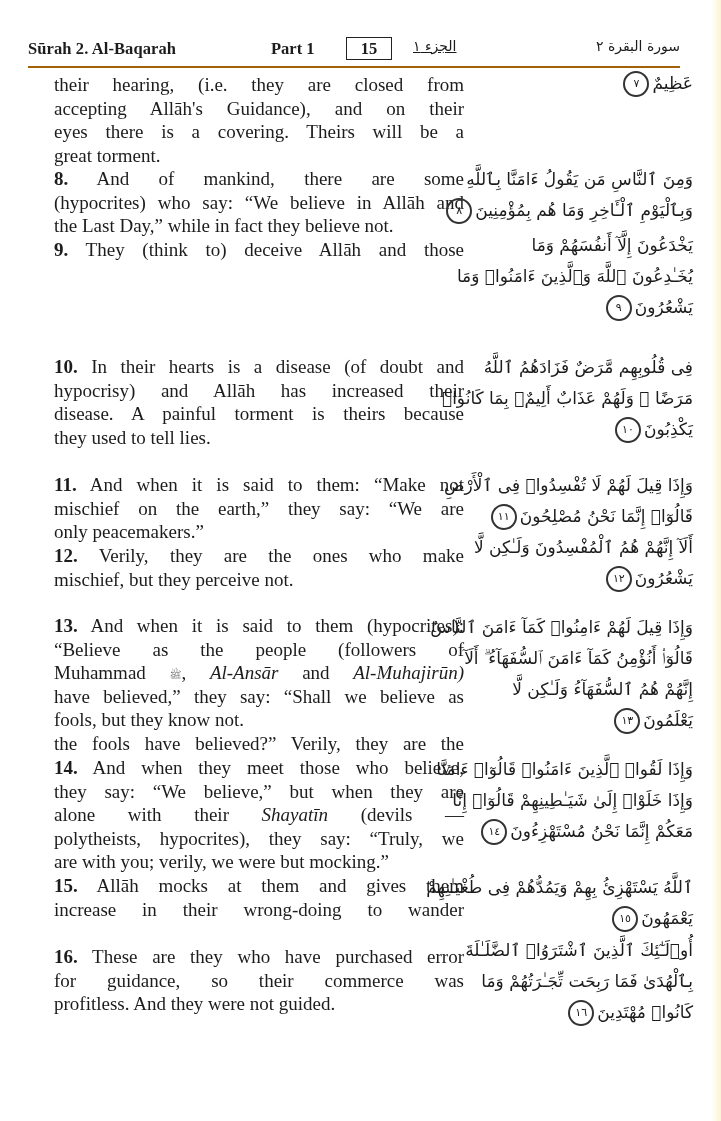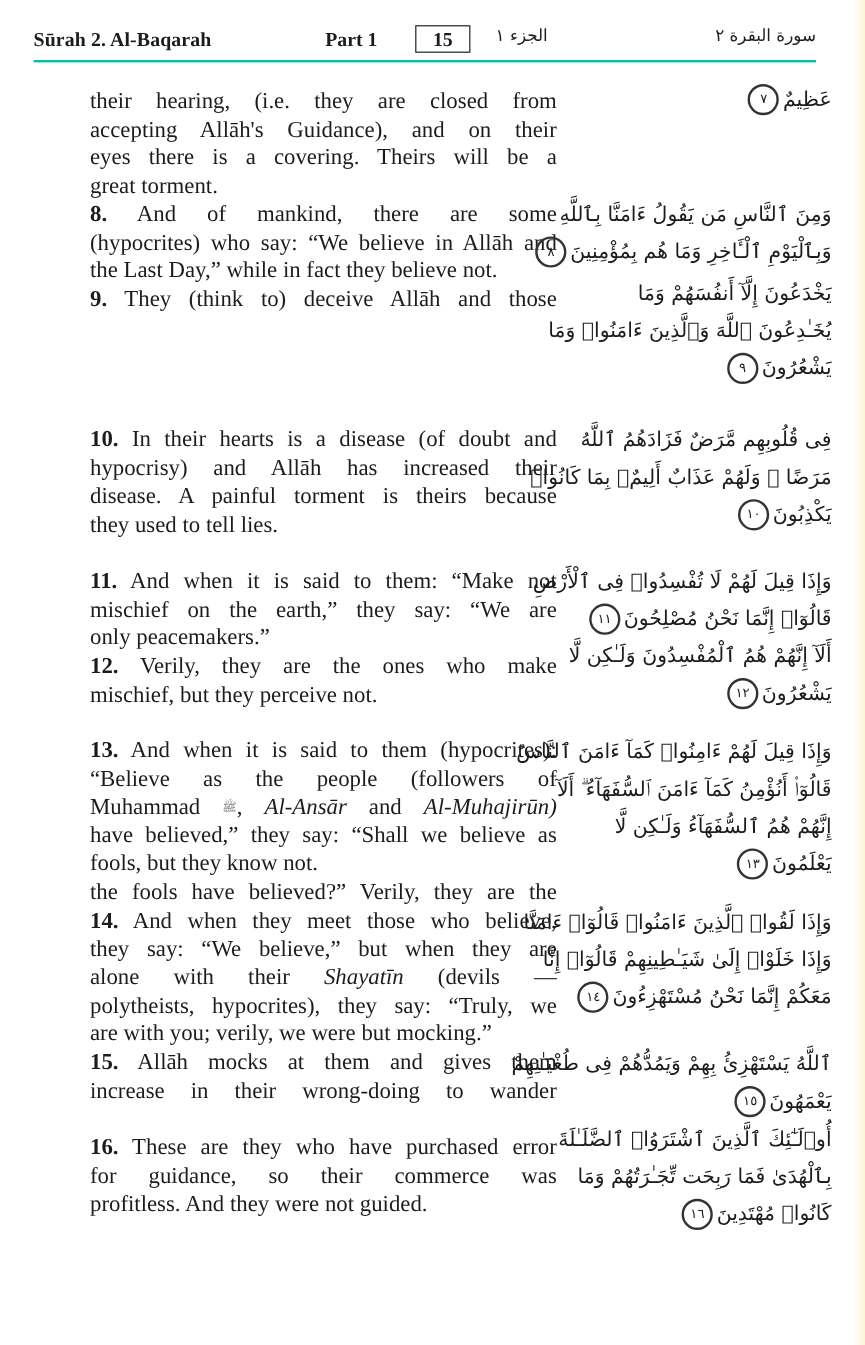--- a/index.html
+++ b/index.html
@@ -15,8 +15,8 @@
     background: linear-gradient(to right, #ffffff, #fbf4d4);
   }
   .header {
-    position: absolute; top: 20px; left: 28px; width: 652px; height: 30px;
-    border-bottom: 2px solid #14b8a6;
+    position: absolute; top: 36px; left: 28px; width: 652px; height: 30px;
+    border-bottom: 2px solid #a16207;
   }
   .hdr-surah {
     position: absolute; left: 0; top: 3px;

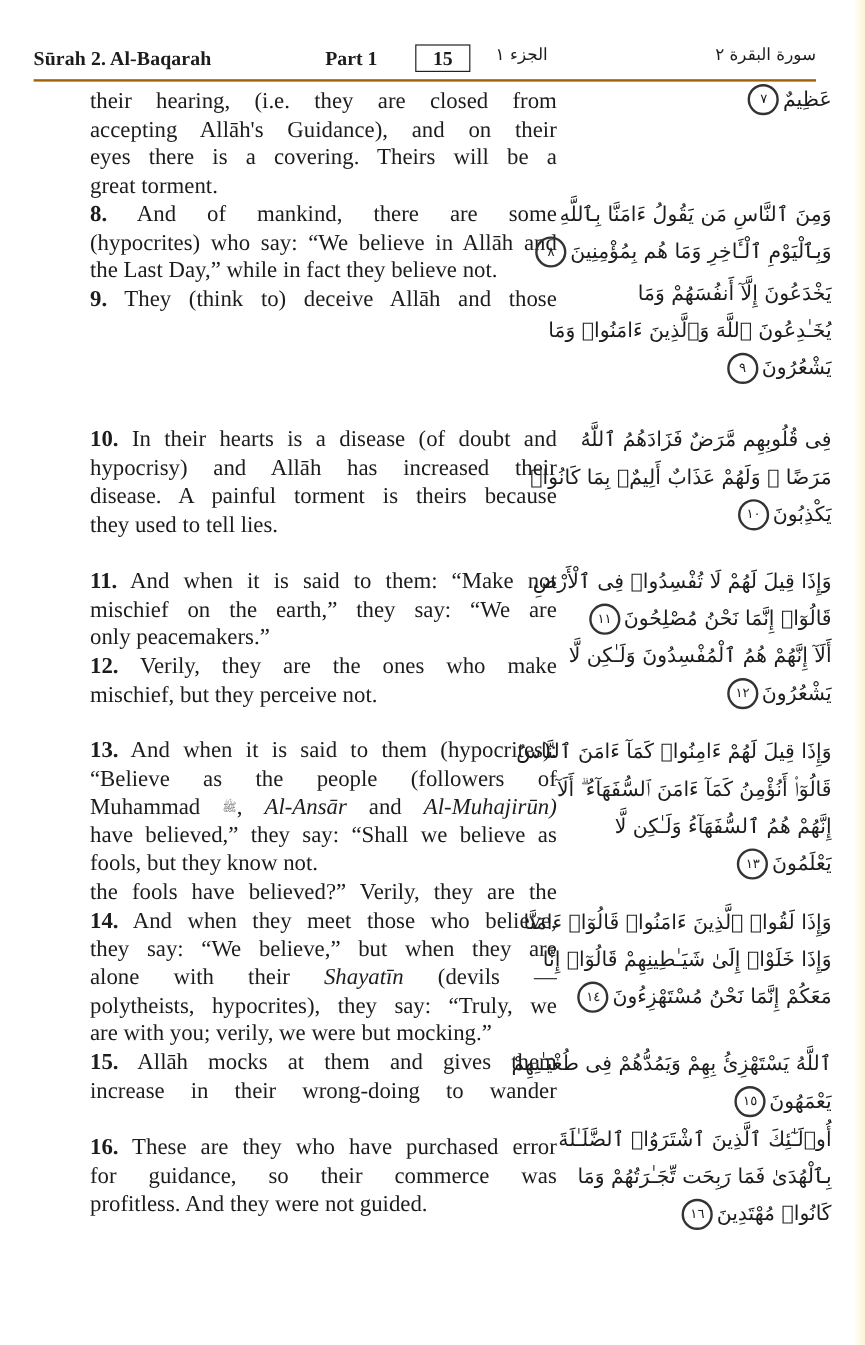--- a/index.html
+++ b/index.html
@@ -33,7 +33,7 @@
   }
   .hdr-juz-ar {
     position: absolute; left: 385px; top: 2px;
-    font-family: "DejaVu Sans", sans-serif; font-size: 14px; direction: rtl;
+    font-family: "DejaVu Sans", sans-serif; font-size: 14px; direction: rtl; text-decoration: underline;
   }
   .hdr-surah-ar {
     position: absolute; right: 0; top: 2px;

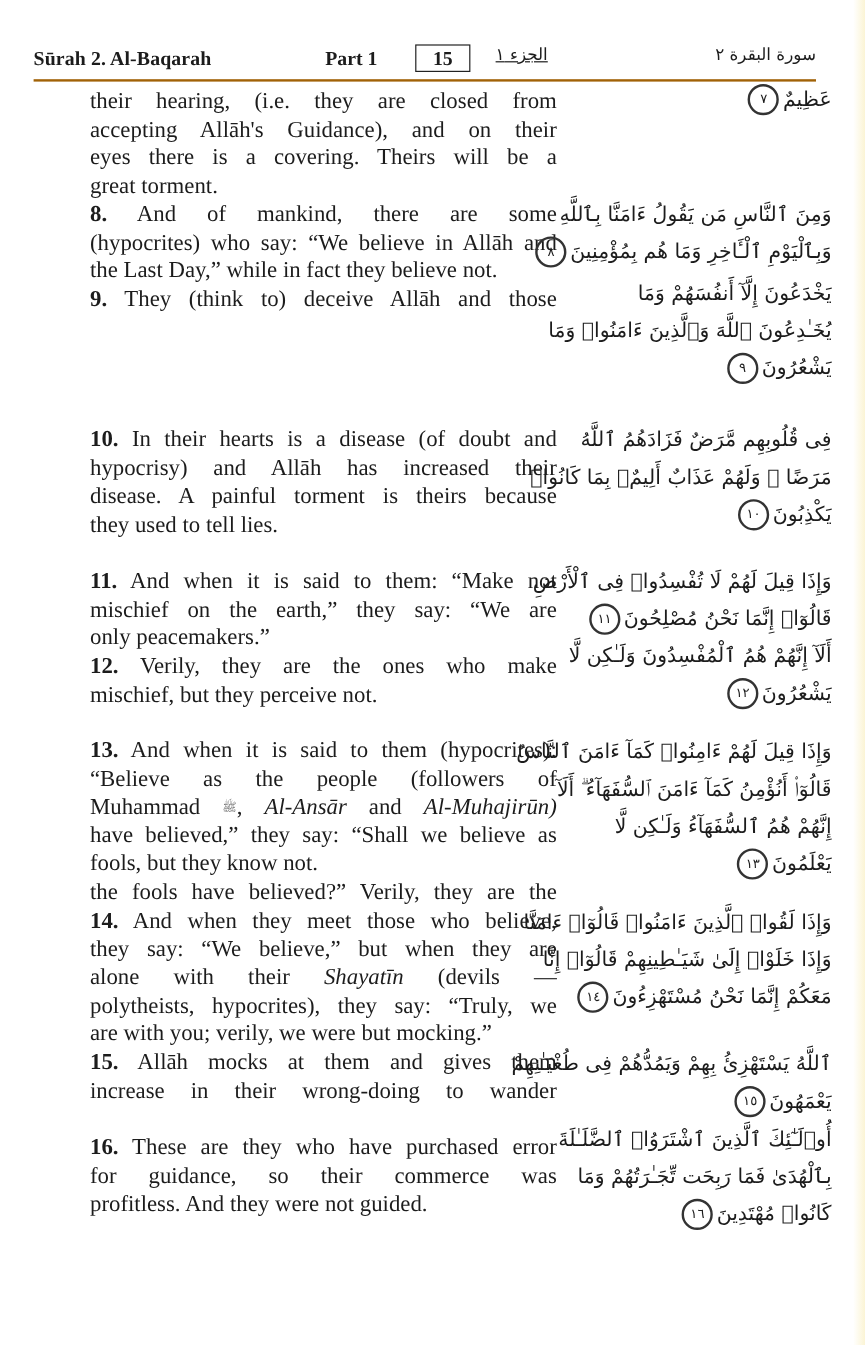--- a/index.html
+++ b/index.html
@@ -45,7 +45,7 @@
     font-size: 19px; line-height: 23.5px;
     text-align: justify; text-align-last: left;
   }
-  .en-line { display: block; white-space: nowrap; text-align: justify; text-align-last: justify; height: 23.5px; margin-left: 21px; }
+  .en-line { display: block; white-space: nowrap; text-align: justify; text-align-last: justify; height: 23.5px; }
   .en-line.last { text-align-last: left; }
   .num { font-weight: bold; }
   .it { font-style: italic; }

